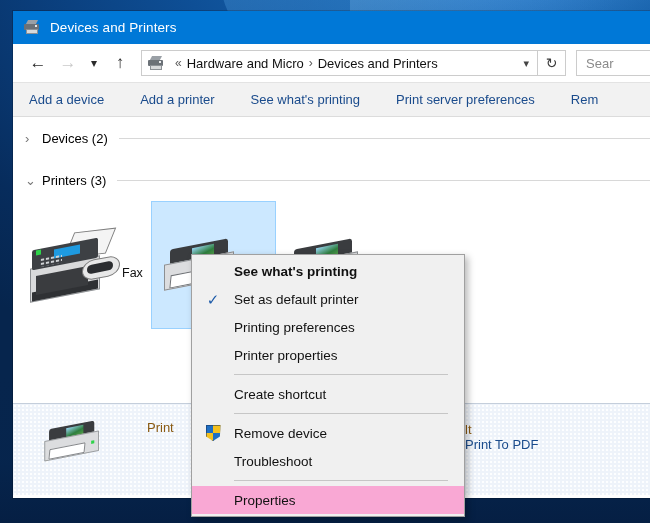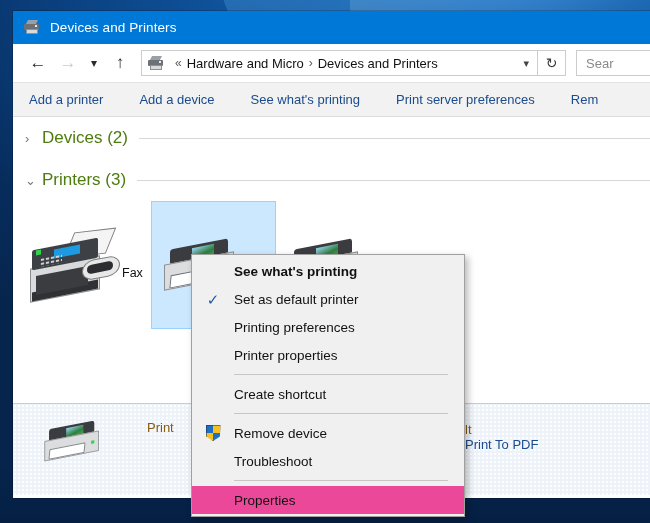--- a/index.html
+++ b/index.html
@@ -207,8 +207,8 @@
   </div>
 
   <div id="cmdbar">
+    <div class="cmd">Add a device</div>
     <div class="cmd">Add a printer</div>
-    <div class="cmd">Add a device</div>
     <div class="cmd">See what's printing</div>
     <div class="cmd">Print server preferences</div>
     <div class="cmd">Rem</div>

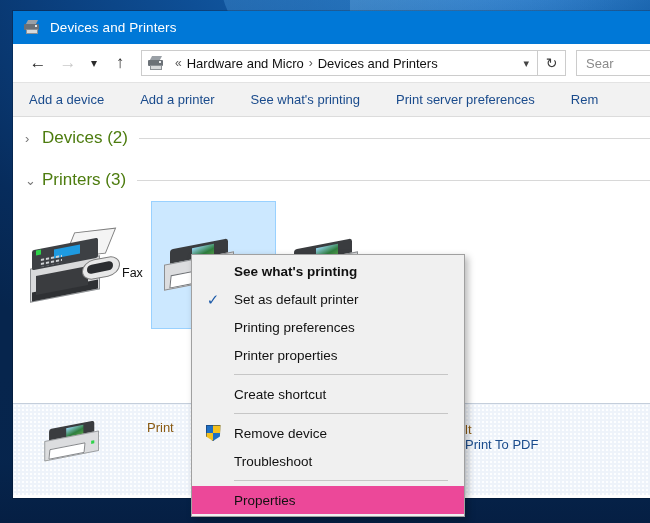--- a/index.html
+++ b/index.html
@@ -80,7 +80,7 @@
   #content{position:relative;background:#fff;height:286px;overflow:hidden;}
   .group{display:flex;align-items:center;padding:0 14px 0 12px;height:42px;}
   .group .chev{font-size:13px;color:#767676;width:17px;}
-  .group .gt{font-size:17px;color:#4d7c0f;white-space:nowrap;}
+  .group .gt{font-size:13px;color:#000000;white-space:nowrap;}
   .group .rule{flex:1 1 auto;height:1px;background:#d8d8d8;margin-left:11px;}
 
   .tiles{display:flex;padding-left:13px;}

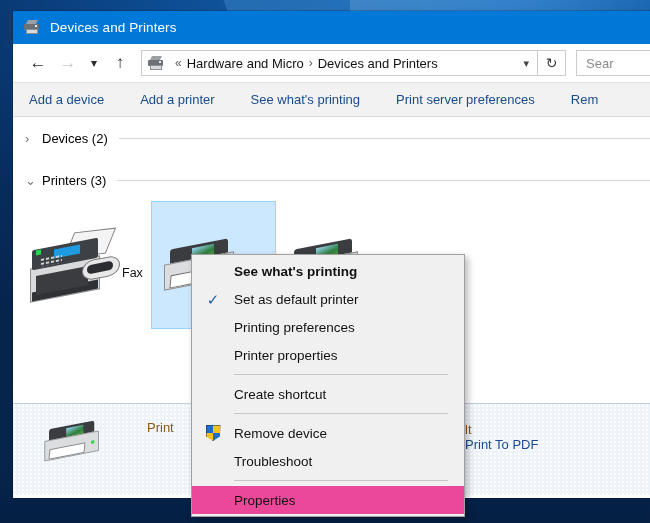--- a/index.html
+++ b/index.html
@@ -145,7 +145,7 @@
   .mi .gut{width:42px;display:flex;align-items:center;justify-content:center;flex:0 0 auto;}
   .mi .mtxt{white-space:nowrap;}
   .mi.bold .mtxt{font-weight:bold;}
-  .mi.hl{background:#ec4899;}
+  .mi.hl{background:#f9a8d4;}
   .msep{height:1px;background:#c6c6c6;margin:5px 16px 5px 42px;}
   .check{font-size:15px;color:#1c5aa8;line-height:1;}
   

